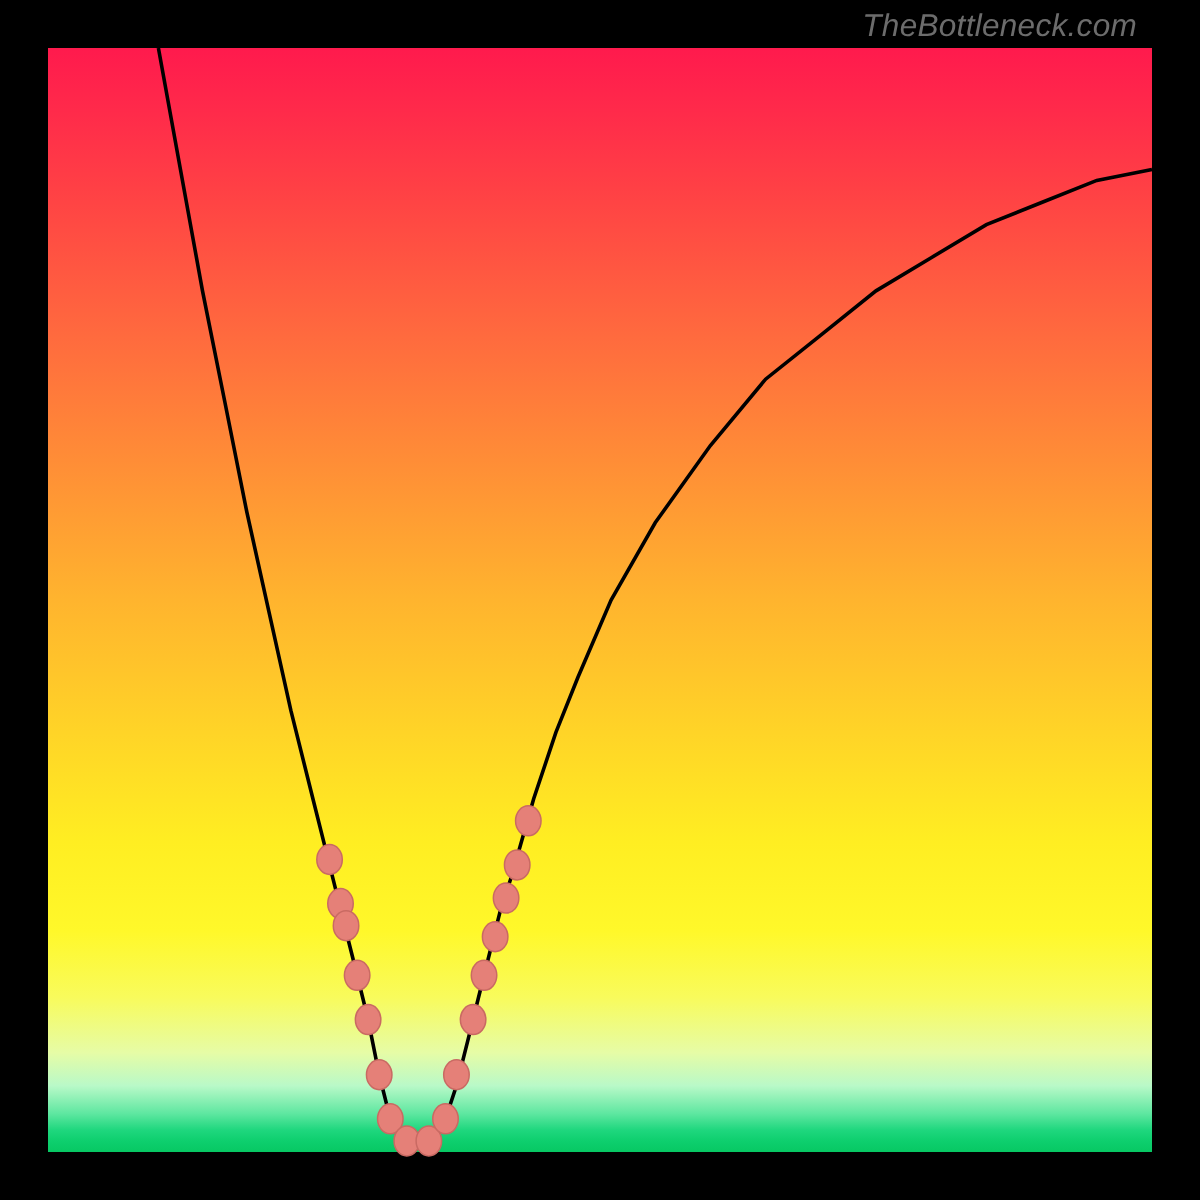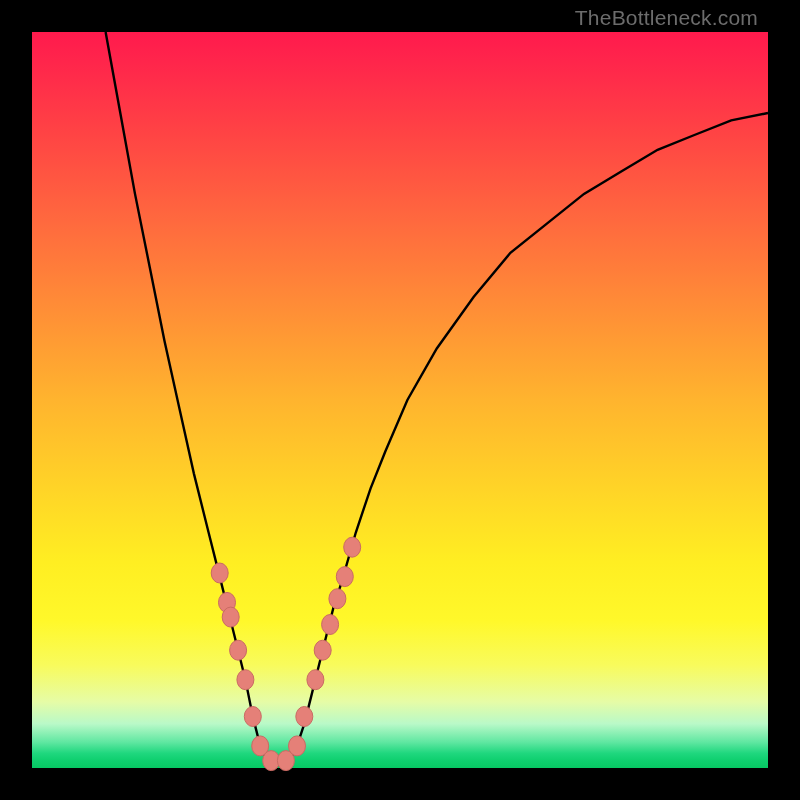--- a/index.html
+++ b/index.html
@@ -18,6 +18,7 @@
     width: 768px;
     height: 800px;
     background: #000;
+    font-style: italic;
   }
   .plot {
     position: absolute;

